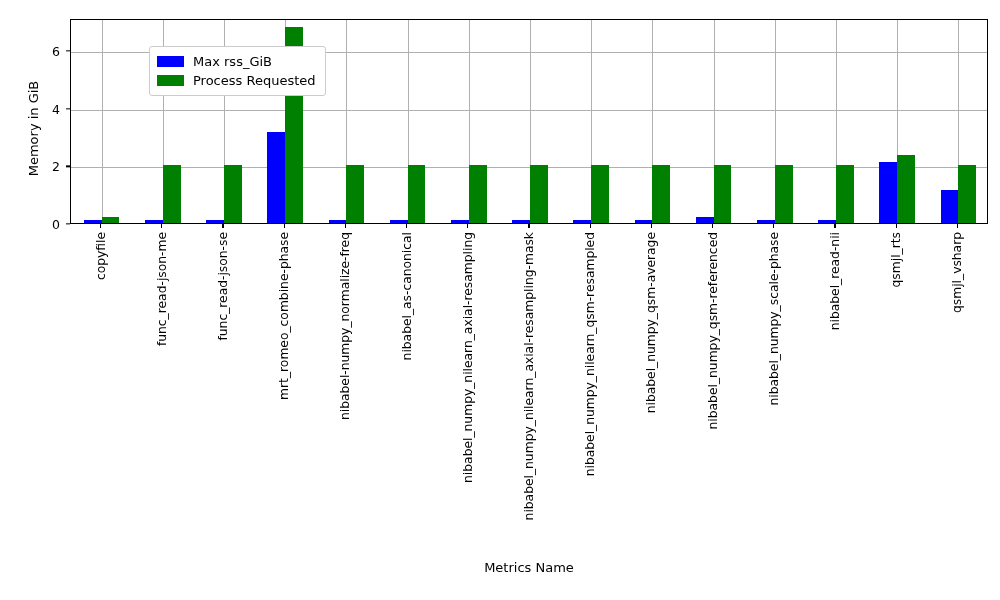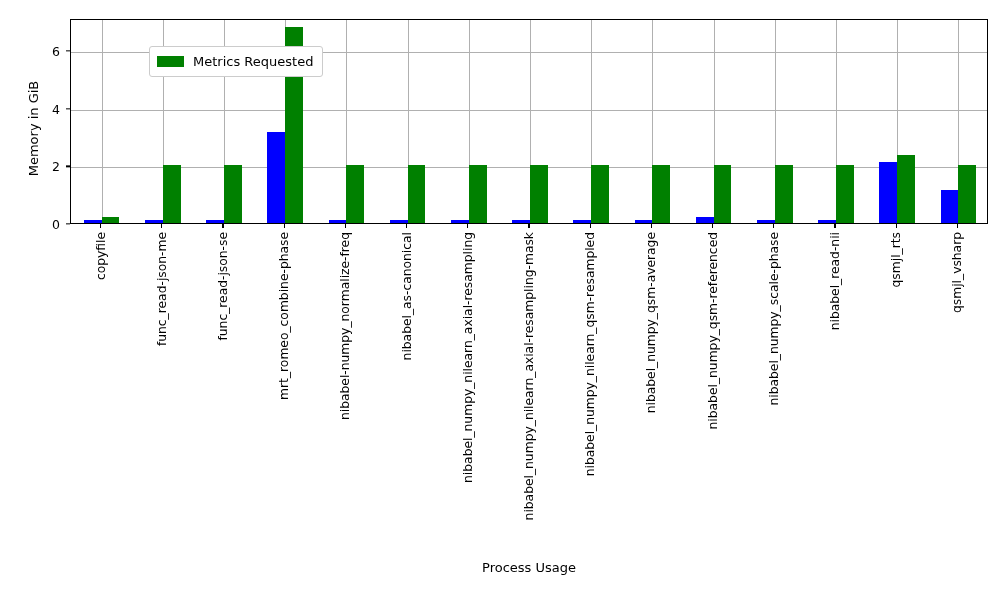--- a/index.html
+++ b/index.html
@@ -252,6 +252,10 @@
 
     <div id="legend">
       <div class="legend-row">
+        <span class="legend-swatch" style="background: rgb(0, 0, 255);"></span>
+        <span class="legend-label">Max rss_GiB</span>
+      </div>
+      <div class="legend-row">
         <span class="legend-swatch" style="background: rgb(0, 128, 0);"></span>
         <span class="legend-label">Metrics Requested</span>
       </div>

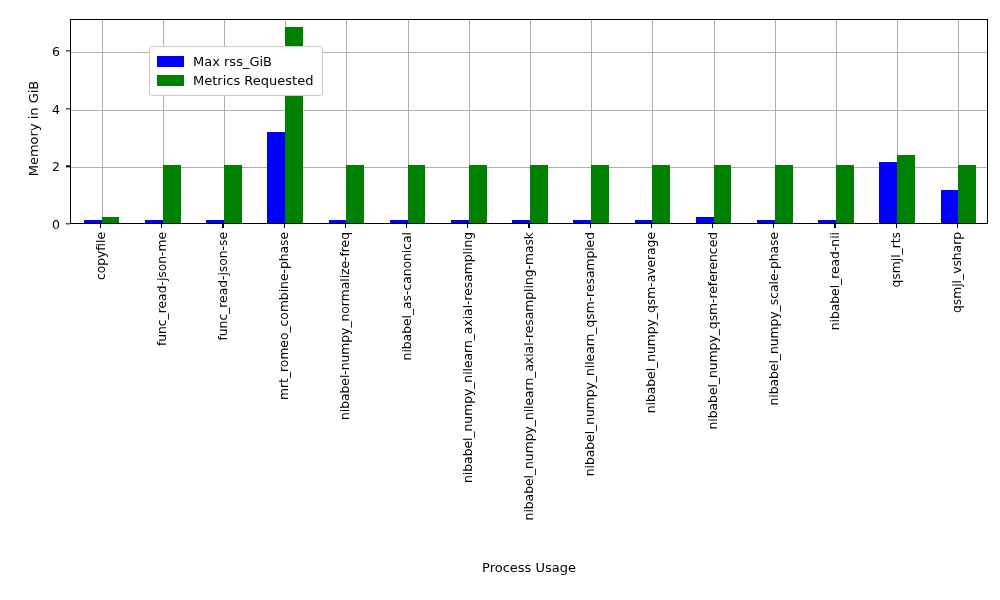--- a/index.html
+++ b/index.html
@@ -257,7 +257,7 @@
       </div>
       <div class="legend-row">
         <span class="legend-swatch" style="background: rgb(0, 128, 0);"></span>
-        <span class="legend-label">Metrics Requested</span>
+        <span class="legend-label">Process Requested</span>
       </div>
     </div>
   </div>

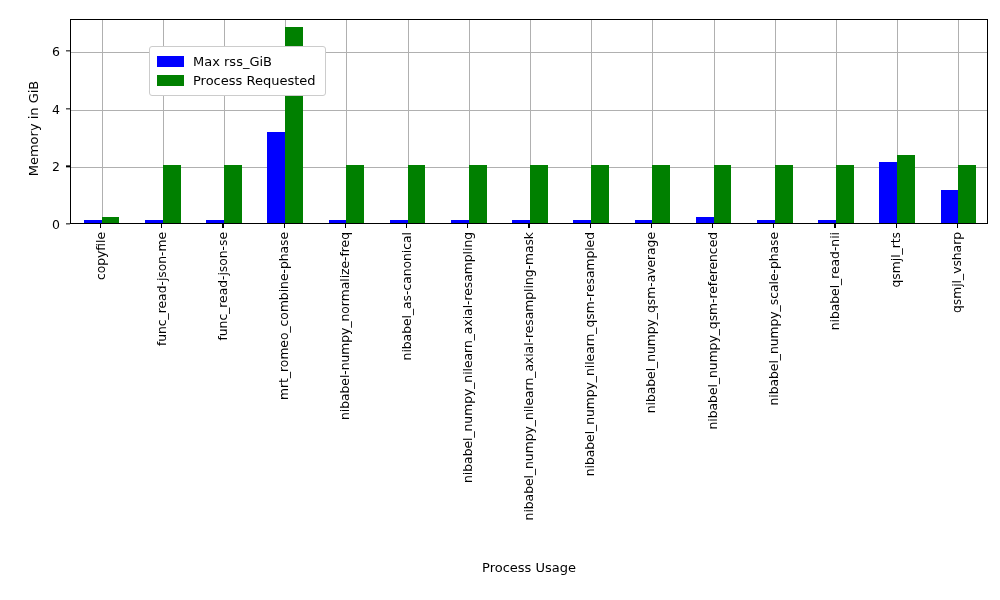--- a/index.html
+++ b/index.html
@@ -354,7 +354,7 @@
         </div>
       </div>
     </div>
-  <div id="x-axis-label">Process Usage</div>
+  <div id="x-axis-label">Metrics Name</div>
 
 </div>
 

